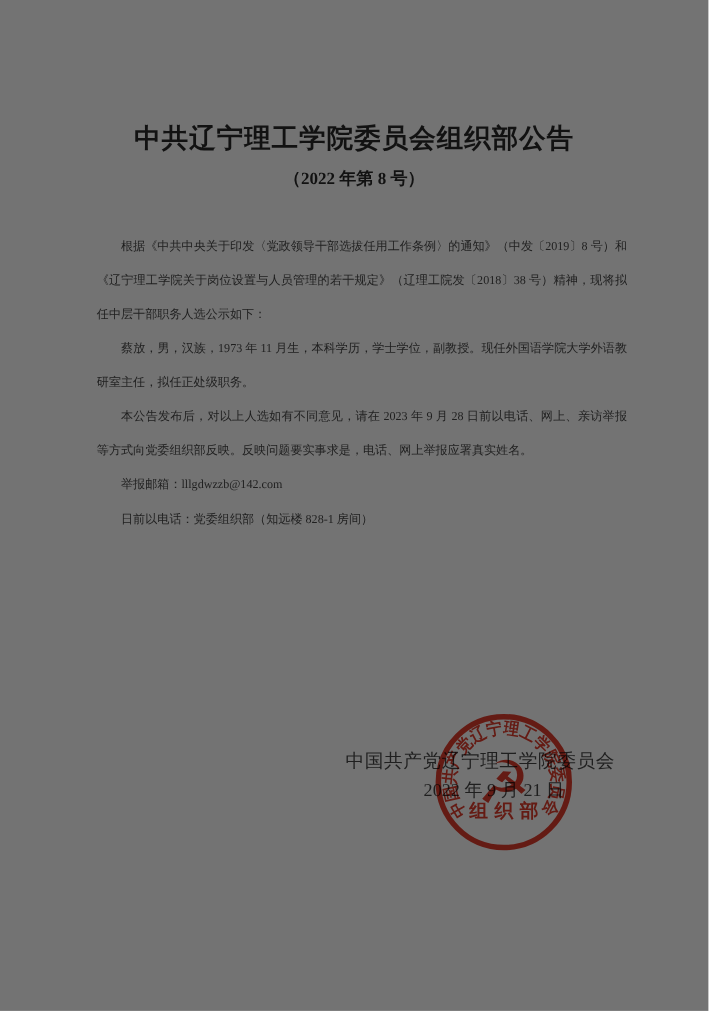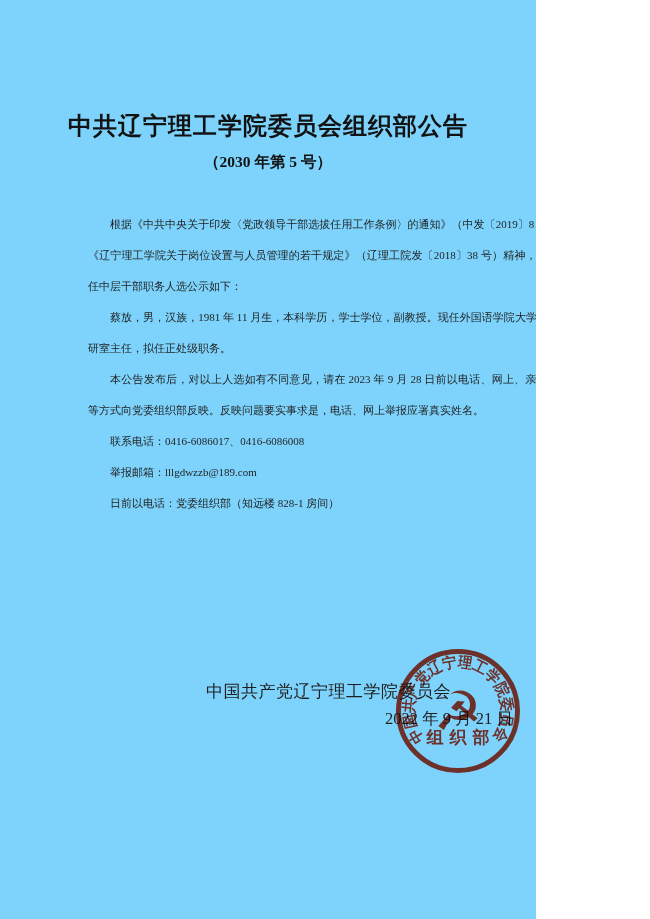--- a/index.html
+++ b/index.html
@@ -5,12 +5,13 @@
   html, body { margin: 0; padding: 0; background: #ffffff; }
   .page {
     position: relative;
-    width: 536px;
+    width: 604px;
     height: 919px;
-    background: #7dd3fc;
+    background: #737373;
     font-family: "Liberation Serif", serif;
     color: #1f1f1f;
     overflow: hidden;
+    padding-left: 40px;
   }
   .title {
     position: absolute;

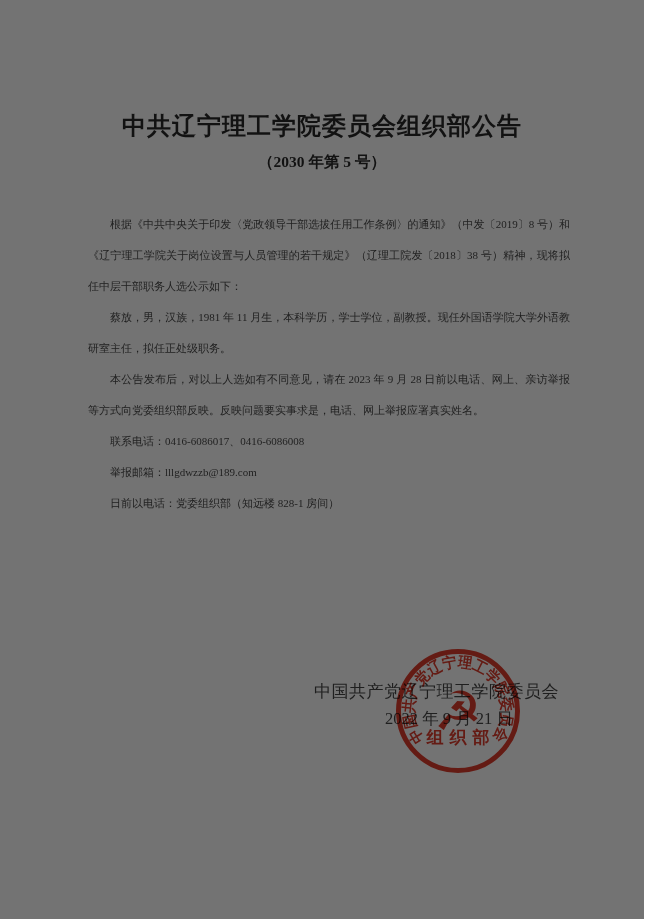--- a/index.html
+++ b/index.html
@@ -86,7 +86,7 @@
 
   <h1 class="title">中共辽宁理工学院委员会组织部公告</h1>
 
-  <div class="doc-number">（2030 年第 5 号）</div>
+  <div class="doc-number">（2022 年第 8 号）</div>
 
   <div class="body-text">
     <p>根据《中共中央关于印发〈党政领导干部选拔任用工作条例〉的通知》（中发〔2019〕8 号）和《辽宁理工学院关于岗位设置与人员管理的若干规定》（辽理工院发〔2018〕38 号）精神，现将拟任中层干部职务人选公示如下：</p>

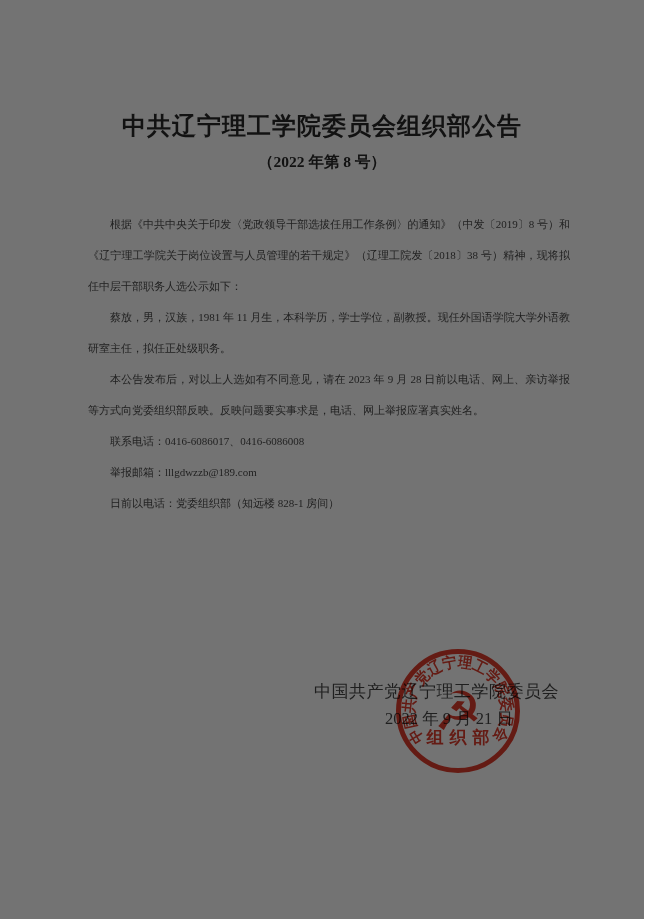--- a/index.html
+++ b/index.html
@@ -90,7 +90,7 @@
 
   <div class="body-text">
     <p>根据《中共中央关于印发〈党政领导干部选拔任用工作条例〉的通知》（中发〔2019〕8 号）和《辽宁理工学院关于岗位设置与人员管理的若干规定》（辽理工院发〔2018〕38 号）精神，现将拟任中层干部职务人选公示如下：</p>
-    <p>蔡放，男，汉族，1981 年 11 月生，本科学历，学士学位，副教授。现任外国语学院大学外语教研室主任，拟任正处级职务。</p>
+    <p>蔡放，男，汉族，1973 年 11 月生，本科学历，学士学位，副教授。现任外国语学院大学外语教研室主任，拟任正处级职务。</p>
     <p>本公告发布后，对以上人选如有不同意见，请在 2023 年 9 月 28 日前以电话、网上、亲访举报等方式向党委组织部反映。反映问题要实事求是，电话、网上举报应署真实姓名。</p>
     <p class="contact-line"><span>联系电话：</span><span>0416-6086017、0416-6086008</span></p>
     <p class="contact-line"><span>举报邮箱：</span><span>lllgdwzzb@189.com</span></p>

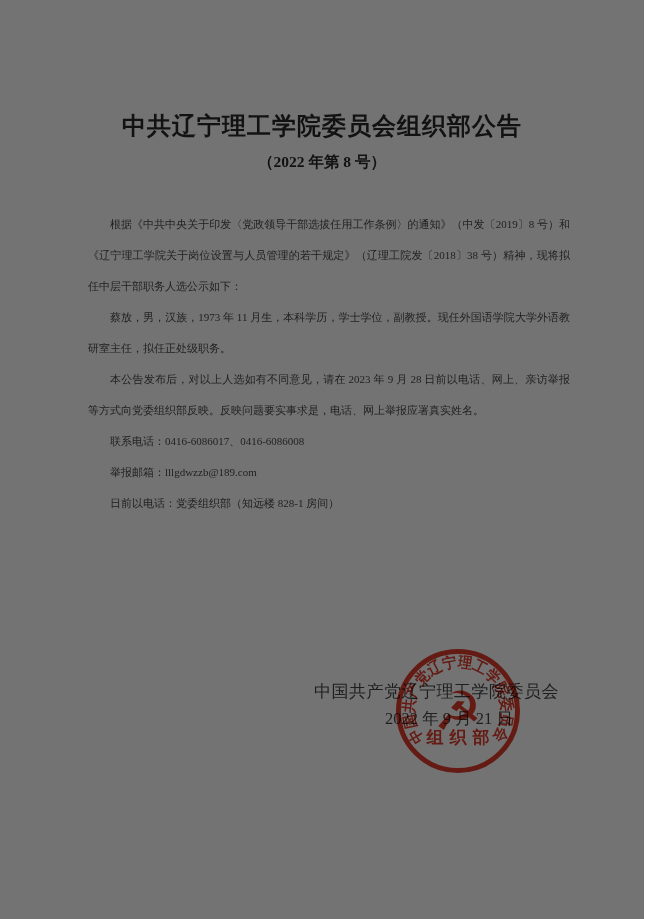--- a/index.html
+++ b/index.html
@@ -92,7 +92,6 @@
     <p>根据《中共中央关于印发〈党政领导干部选拔任用工作条例〉的通知》（中发〔2019〕8 号）和《辽宁理工学院关于岗位设置与人员管理的若干规定》（辽理工院发〔2018〕38 号）精神，现将拟任中层干部职务人选公示如下：</p>
     <p>蔡放，男，汉族，1973 年 11 月生，本科学历，学士学位，副教授。现任外国语学院大学外语教研室主任，拟任正处级职务。</p>
     <p>本公告发布后，对以上人选如有不同意见，请在 2023 年 9 月 28 日前以电话、网上、亲访举报等方式向党委组织部反映。反映问题要实事求是，电话、网上举报应署真实姓名。</p>
-    <p class="contact-line"><span>联系电话：</span><span>0416-6086017、0416-6086008</span></p>
     <p class="contact-line"><span>举报邮箱：</span><span>lllgdwzzb@189.com</span></p>
     <p class="contact-line"><span>日前以电话：</span><span>党委组织部（知远楼 828-1 房间）</span></p>
   </div>

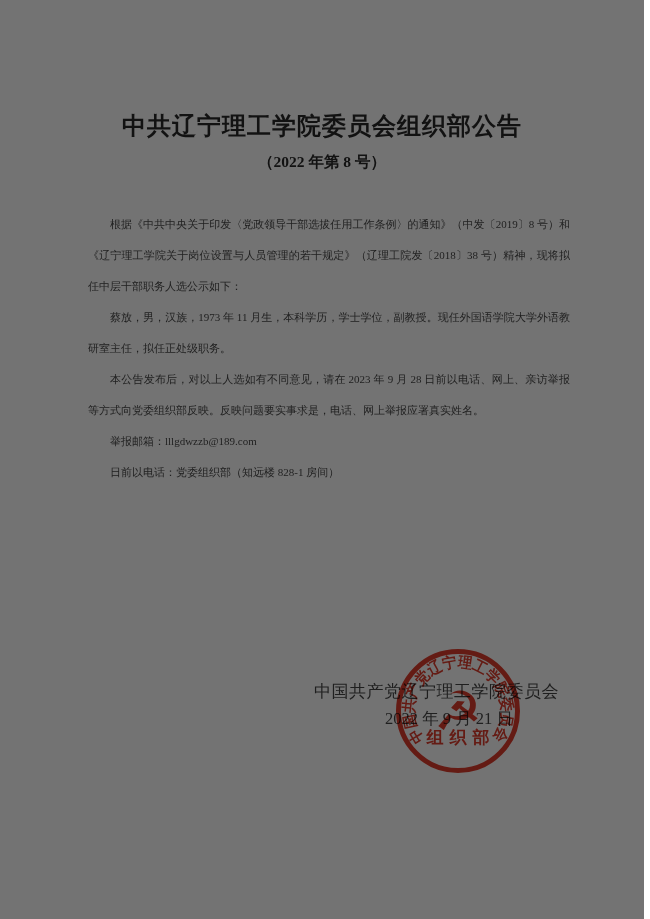--- a/index.html
+++ b/index.html
@@ -92,7 +92,7 @@
     <p>根据《中共中央关于印发〈党政领导干部选拔任用工作条例〉的通知》（中发〔2019〕8 号）和《辽宁理工学院关于岗位设置与人员管理的若干规定》（辽理工院发〔2018〕38 号）精神，现将拟任中层干部职务人选公示如下：</p>
     <p>蔡放，男，汉族，1973 年 11 月生，本科学历，学士学位，副教授。现任外国语学院大学外语教研室主任，拟任正处级职务。</p>
     <p>本公告发布后，对以上人选如有不同意见，请在 2023 年 9 月 28 日前以电话、网上、亲访举报等方式向党委组织部反映。反映问题要实事求是，电话、网上举报应署真实姓名。</p>
-    <p class="contact-line"><span>举报邮箱：</span><span>lllgdwzzb@189.com</span></p>
+    <p class="contact-line"><span>举报邮箱：</span><span>lllgdwzzb@142.com</span></p>
     <p class="contact-line"><span>日前以电话：</span><span>党委组织部（知远楼 828-1 房间）</span></p>
   </div>
 

